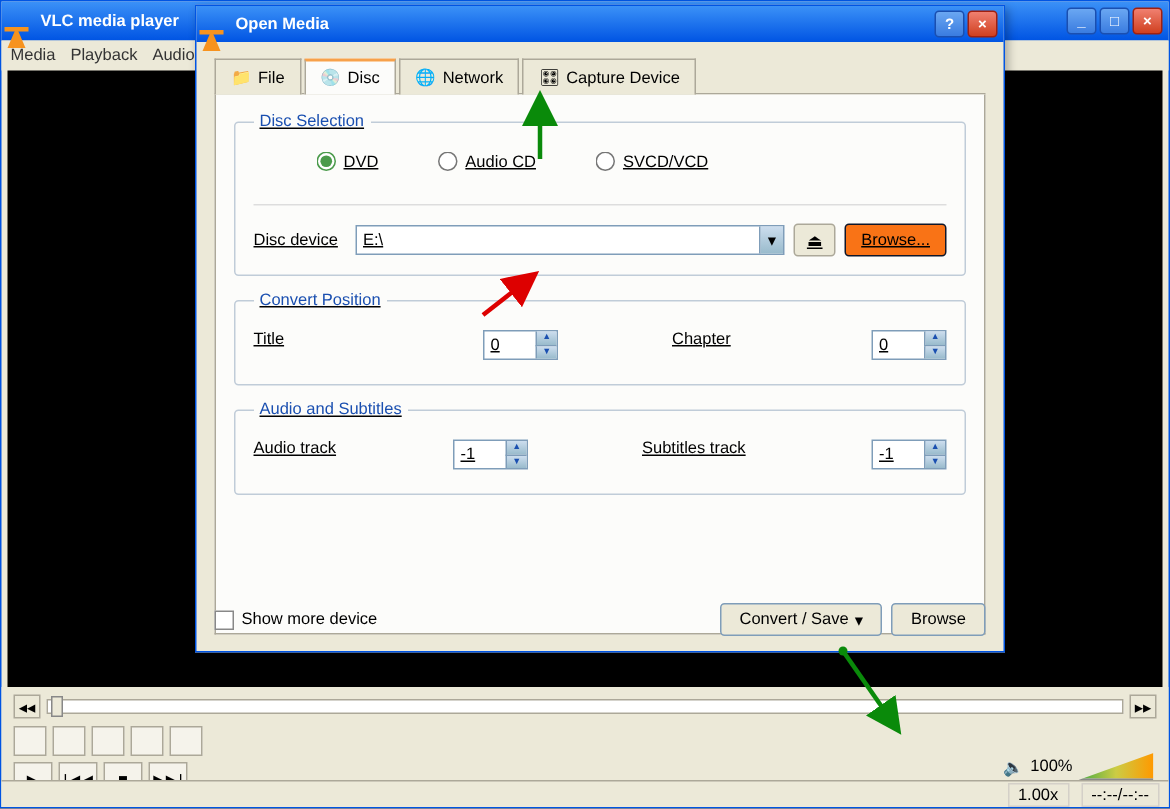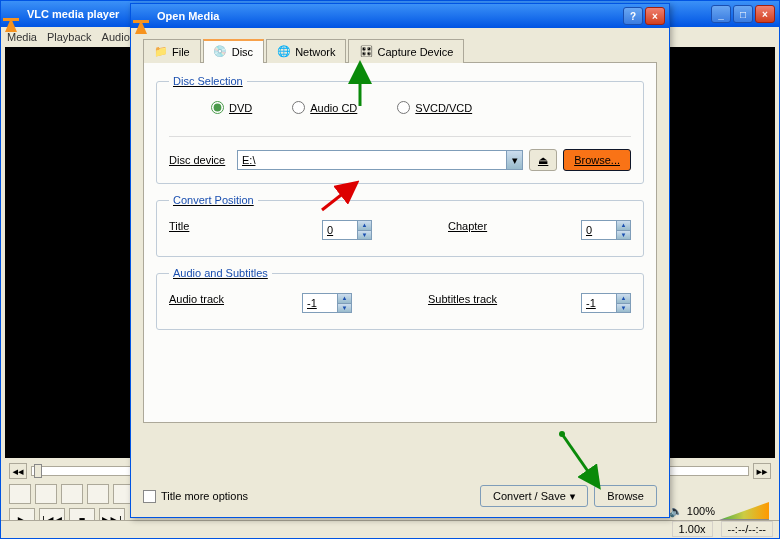--- a/index.html
+++ b/index.html
@@ -33,7 +33,7 @@
   .status-cell { border:1px solid #d4d0c8; padding:0 6px; height:16px; display:flex; align-items:center; }
 
   
-  .dialog { position: absolute; top: 3px; left: 130px; width: 540px; height: 515px; border: 1px solid #0054e3; background: #ece9d8; box-shadow: 2px 2px 6px rgba(0,0,0,0.3); }
+  .dialog { position: absolute; top: 3px; left: 130px; width: 540px; height: 432px; border: 1px solid #0054e3; background: #ece9d8; box-shadow: 2px 2px 6px rgba(0,0,0,0.3); }
   .dlg-titlebar { height: 24px; background: linear-gradient(#3b91f7, #0054e3); display:flex; align-items:center; color:white; font-weight:bold; padding:0 4px; }
   .dlg-titlebar .icon { width:16px; height:16px; margin-right:6px; }
   .dlg-body { padding: 10px 12px; }

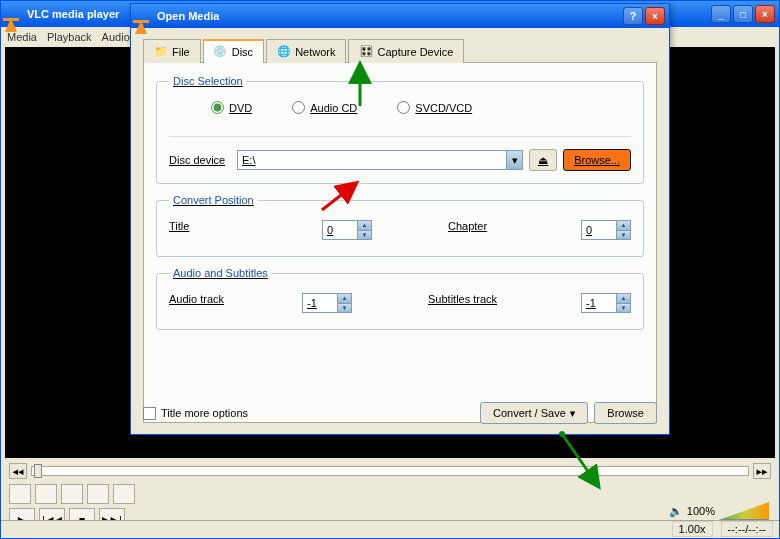--- a/index.html
+++ b/index.html
@@ -252,7 +252,7 @@
   <div class="dlg-footer">
     <div class="show-more">
       <span class="box" style="width:13px;height:13px;border:1px solid #888;background:#fff;display:inline-block"></span>
-      <span>Title more options</span>
+      <span>Show more device</span>
     </div>
     <div class="footer-btns">
       <div class="btn">

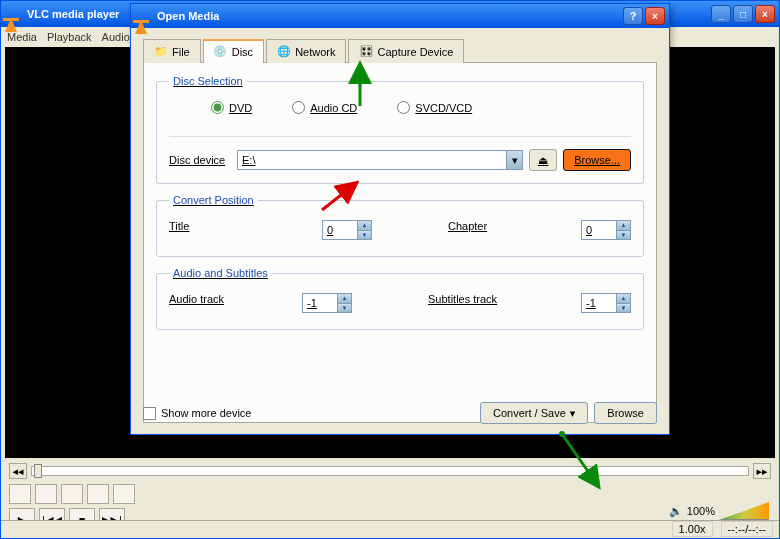--- a/index.html
+++ b/index.html
@@ -29,7 +29,7 @@
   .pb-btn { width:26px; height:24px; border:1px solid #aca899; background:#f5f3eb; display:flex; align-items:center; justify-content:center; }
   .vol-area { position:absolute; right:10px; bottom:18px; display:flex; align-items:center; gap:4px; }
   .vol-tri { width:50px; height:18px; background: linear-gradient(to right, #4a4, #cc4, #f90); clip-path: polygon(0 100%, 100% 0, 100% 100%); border-bottom:1px solid #888; }
-  .status-bar { position:absolute; bottom:0; left:0; right:0; height:18px; border-top:1px solid #aca899; display:flex; align-items:flex-start; justify-content:flex-end; padding:0 6px; gap:8px; background:#ece9d8; }
+  .status-bar { position:absolute; bottom:0; left:0; right:0; height:18px; border-top:1px solid #aca899; display:flex; align-items:center; justify-content:flex-end; padding:0 6px; gap:8px; background:#ece9d8; }
   .status-cell { border:1px solid #d4d0c8; padding:0 6px; height:16px; display:flex; align-items:center; }
 
   

